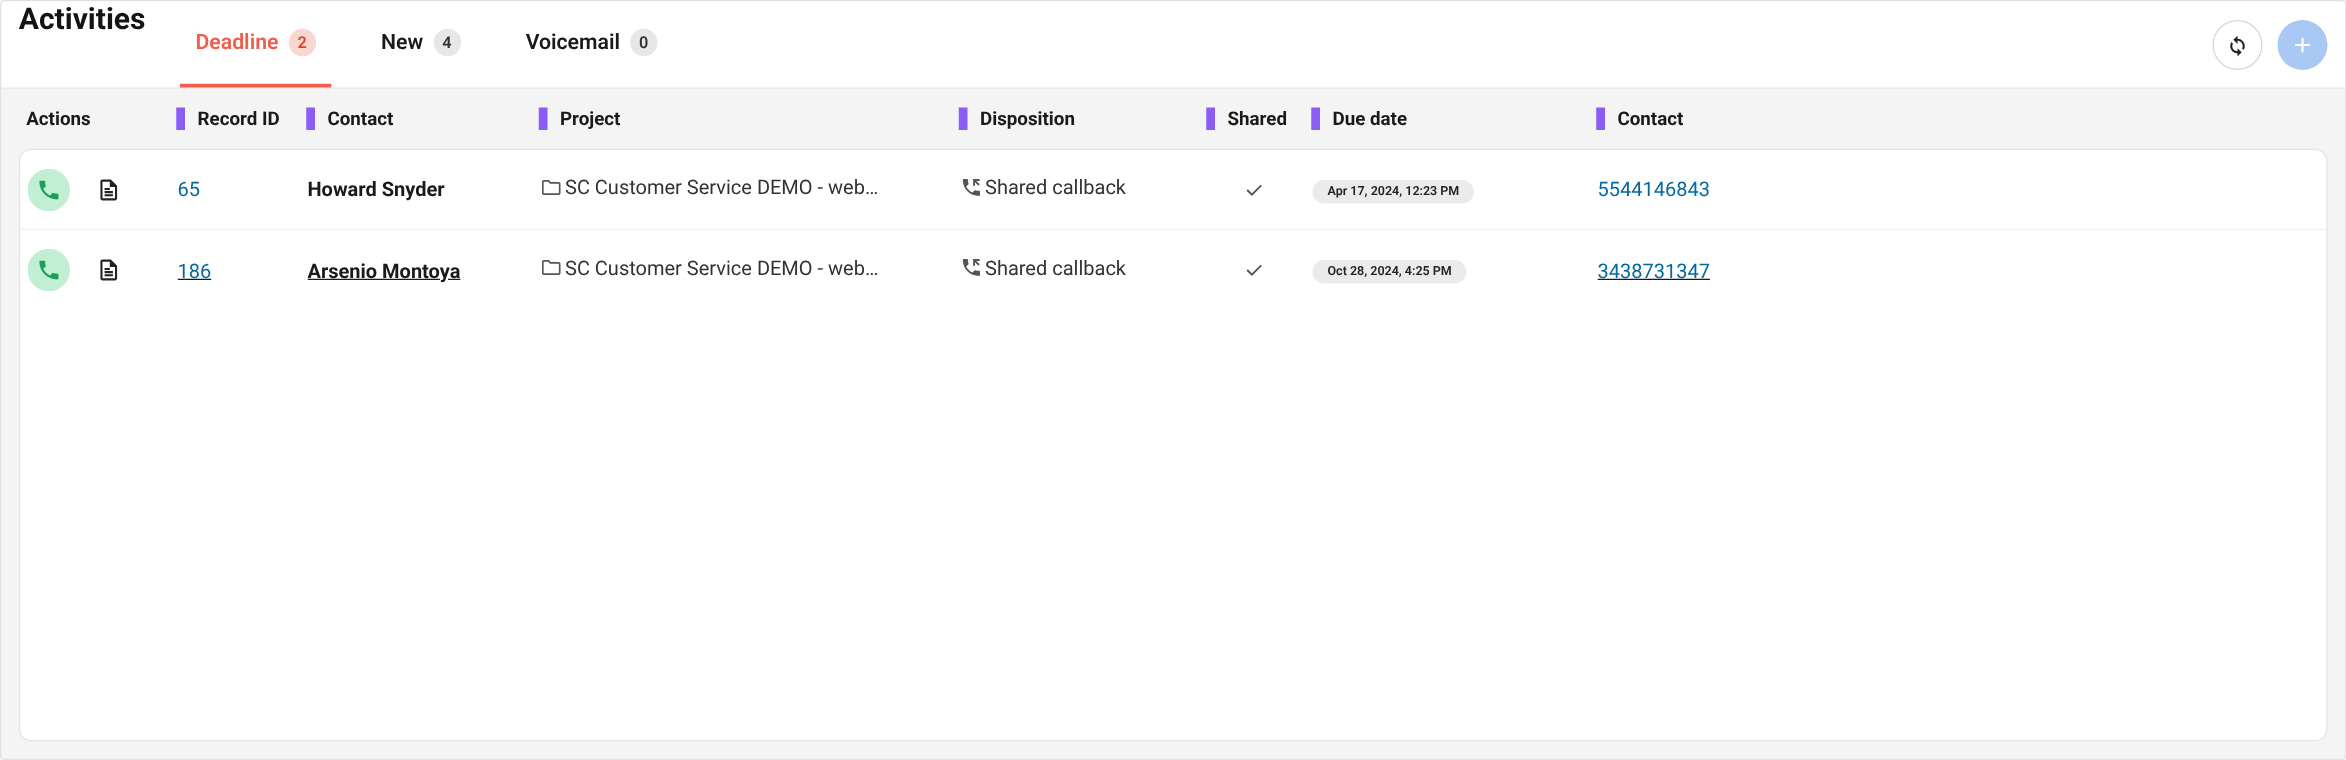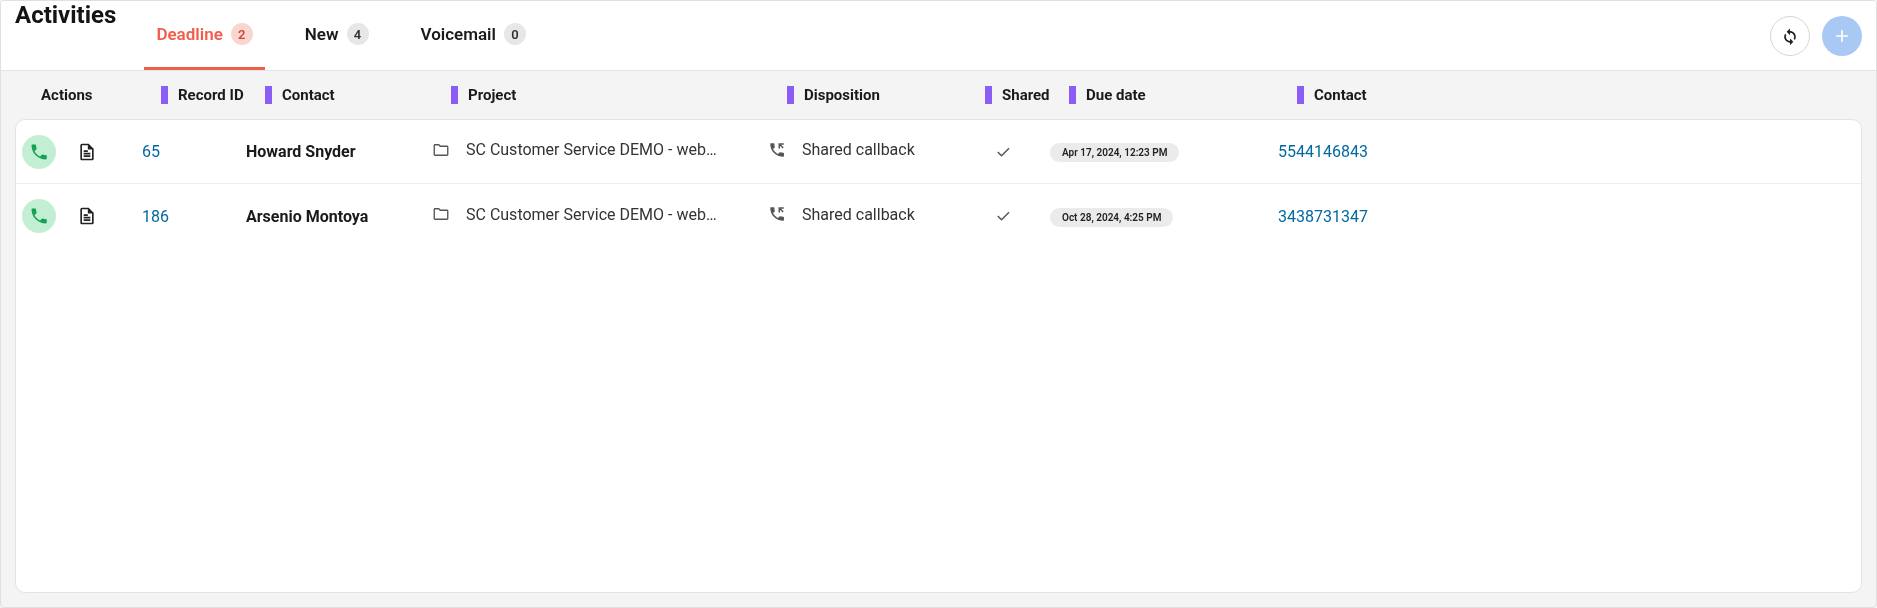--- a/index.html
+++ b/index.html
@@ -109,7 +109,6 @@
     font-weight: 700;
     color: #1a1a1a;
     padding-left: 6px;
-    margin-left: 20px;
   }
   .col-sep {
     border-left: 7px solid #8b5cf6;

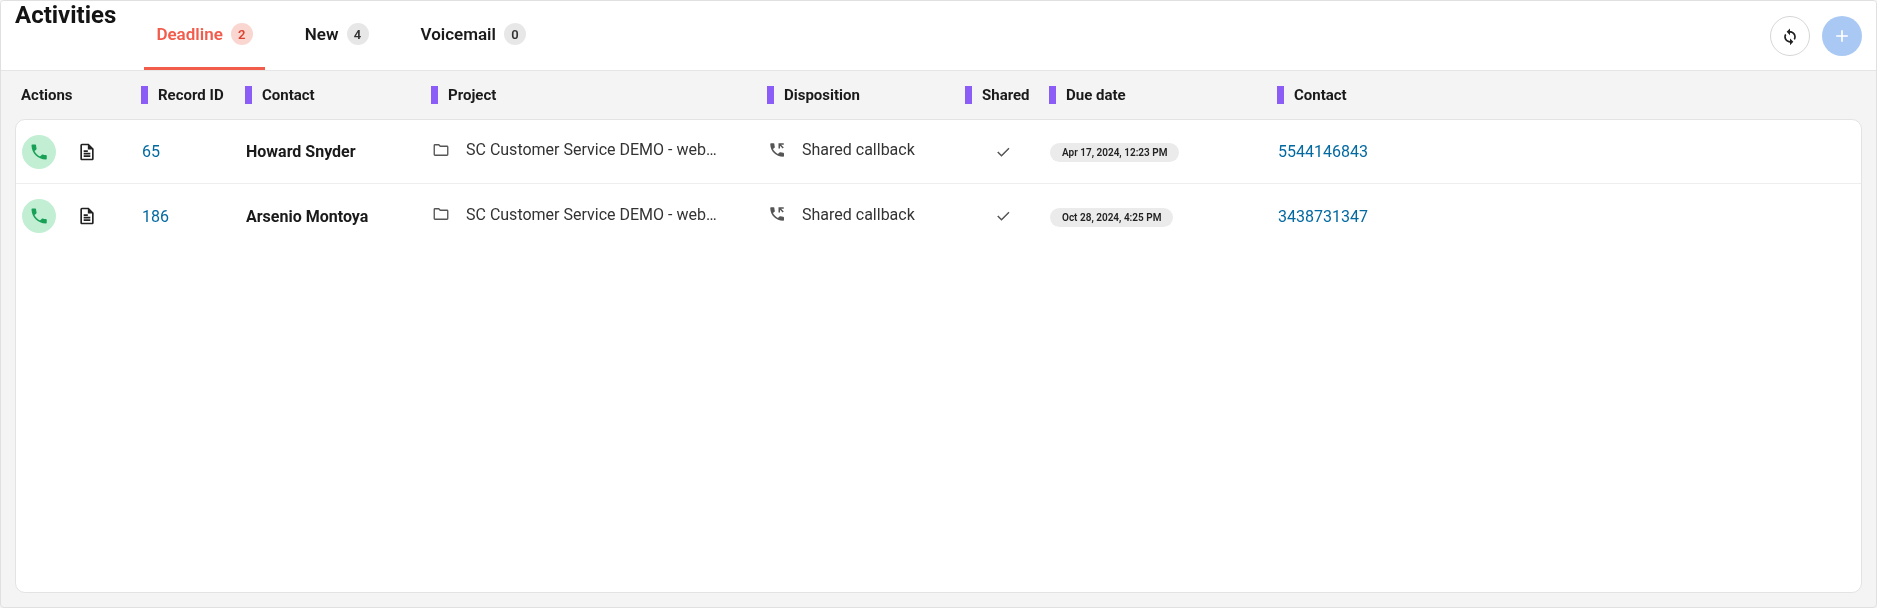--- a/index.html
+++ b/index.html
@@ -167,7 +167,7 @@
   .inline-icon {
     display: inline-flex;
     align-items: center;
-    gap: 16px;
+    gap: 2px;
   }
   .inline-icon .txt {
     overflow: hidden; text-overflow: ellipsis; white-space: nowrap;

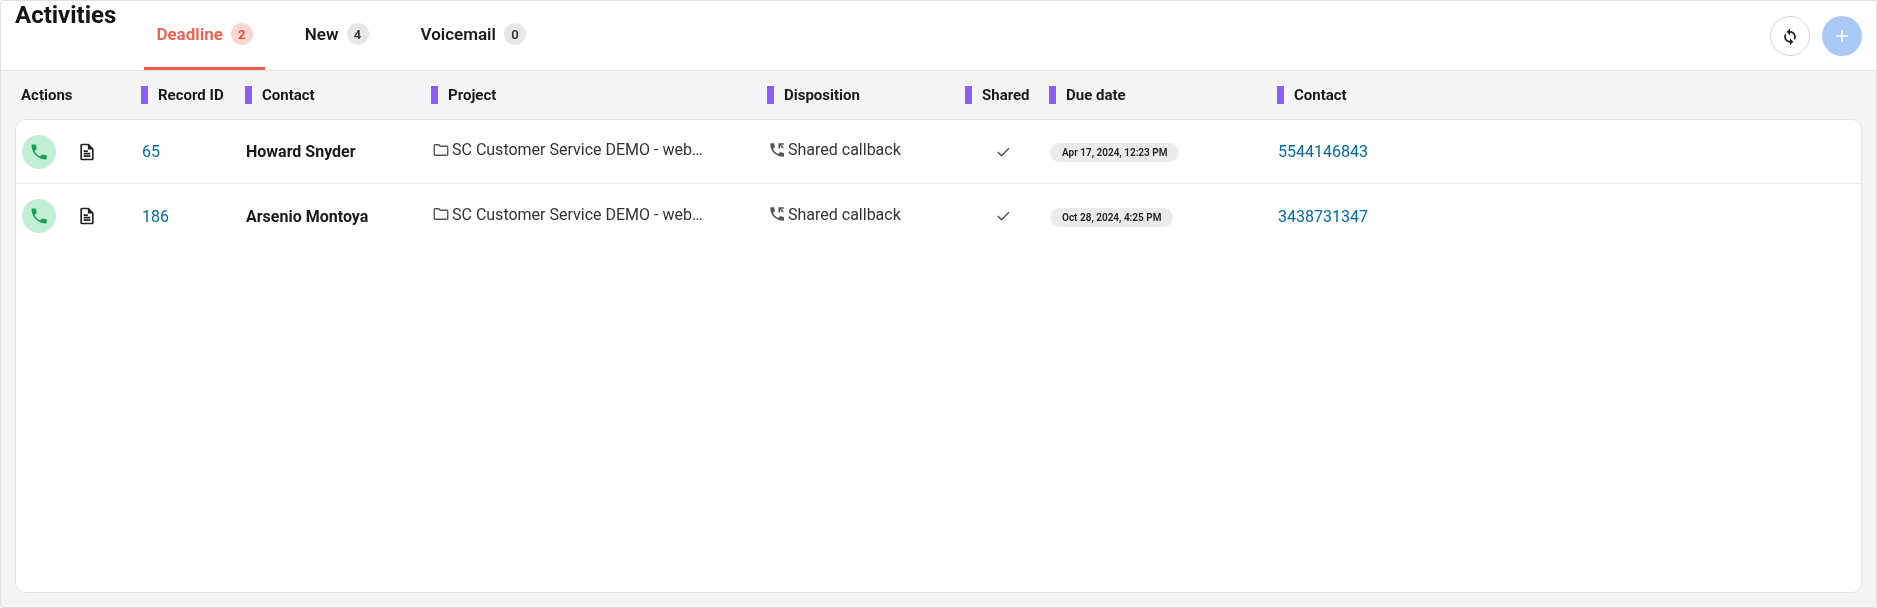--- a/index.html
+++ b/index.html
@@ -137,7 +137,7 @@
     border-bottom: 1px solid #eee;
     padding-left: 6px;
   }
-  .row:last-child { border-bottom: none; }
+  .row:last-child { border-bottom: none; text-decoration: underline; }
   .row .cell {
     font-size: 16px;
     color: #333;

